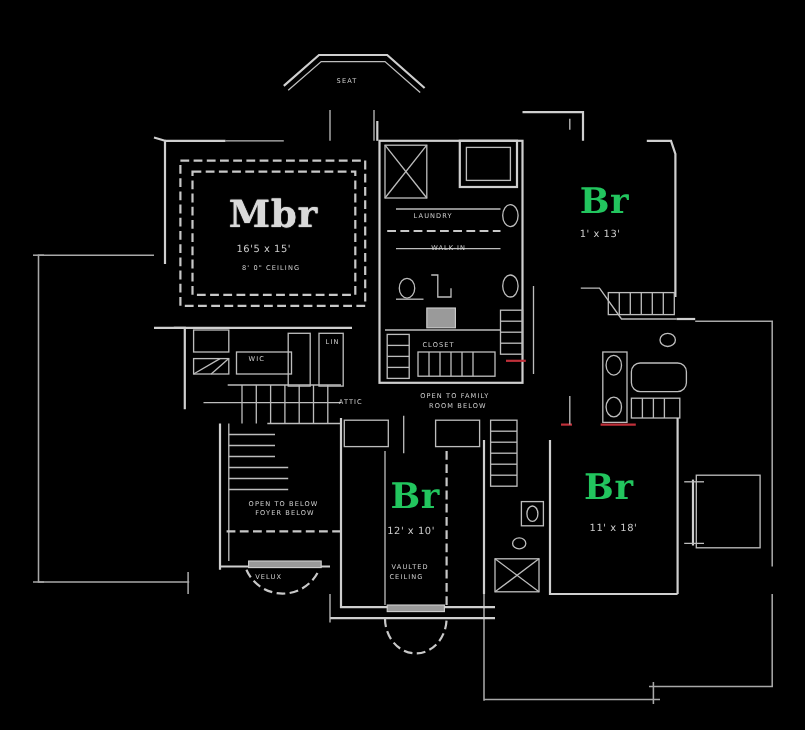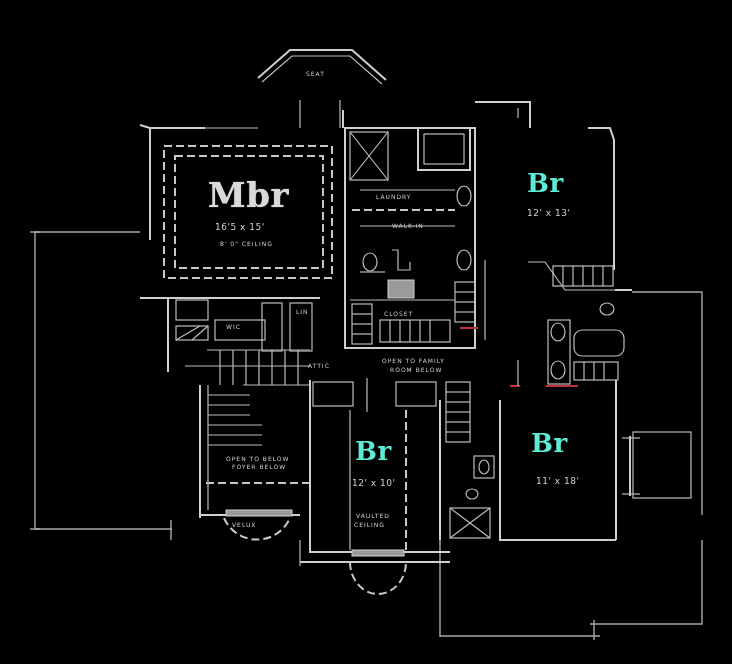--- a/index.html
+++ b/index.html
@@ -13,7 +13,7 @@
   .red { stroke:#c0303a; stroke-width:2; fill:none; }
   .lbl { position:absolute; color:#e2e2e2; white-space:nowrap; letter-spacing:0.5px; }
   .big { font-family:"DejaVu Serif", serif; font-weight:bold; font-size:34px; line-height:34px; color:#d9d9d9; text-shadow:0 0 1px #fff; }
-  .mid { font-family:"DejaVu Serif", serif; font-weight:bold; font-size:26px; line-height:26px; color:#5eead4; }
+  .mid { font-family:"DejaVu Serif", serif; font-weight:bold; font-size:32px; line-height:26px; color:#22c55e; }
   .dims { font-size:9px; line-height:10px; color:#cfcfcf; }
   .note { font-size:6px; line-height:7px; color:#d0d0d0; letter-spacing:1px; }
 </style>

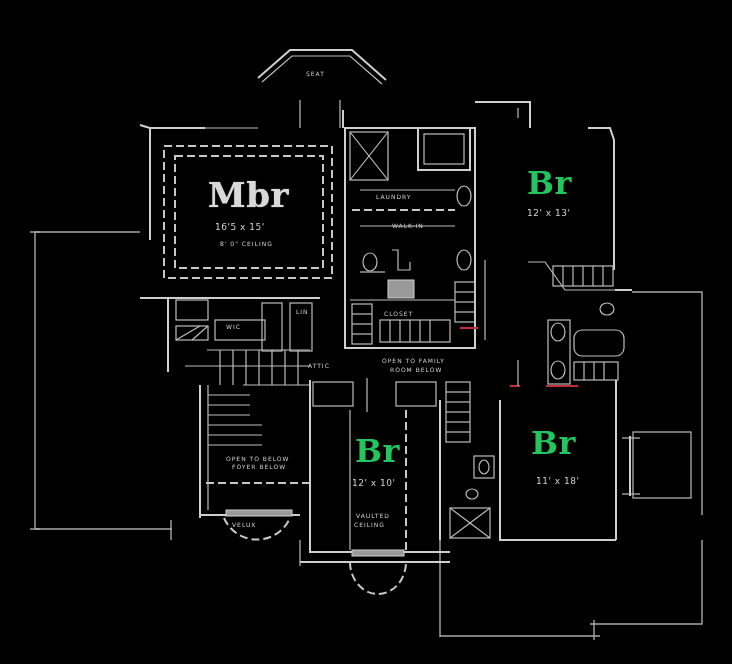--- a/index.html
+++ b/index.html
@@ -193,7 +193,7 @@
 <div class="lbl note" style="left:220px;top:240px;">8' 0" CEILING</div>
 
 <div class="lbl mid" style="left:527px;top:170px;">Br</div>
-<div class="lbl dims" style="left:527px;top:208px;">12' x 13'</div>
+<div class="lbl dims" style="left:527px;top:208px;">1' x 13'</div>
 
 <div class="lbl mid" style="left:355px;top:438px;">Br</div>
 <div class="lbl dims" style="left:352px;top:478px;">12' x 10'</div>

